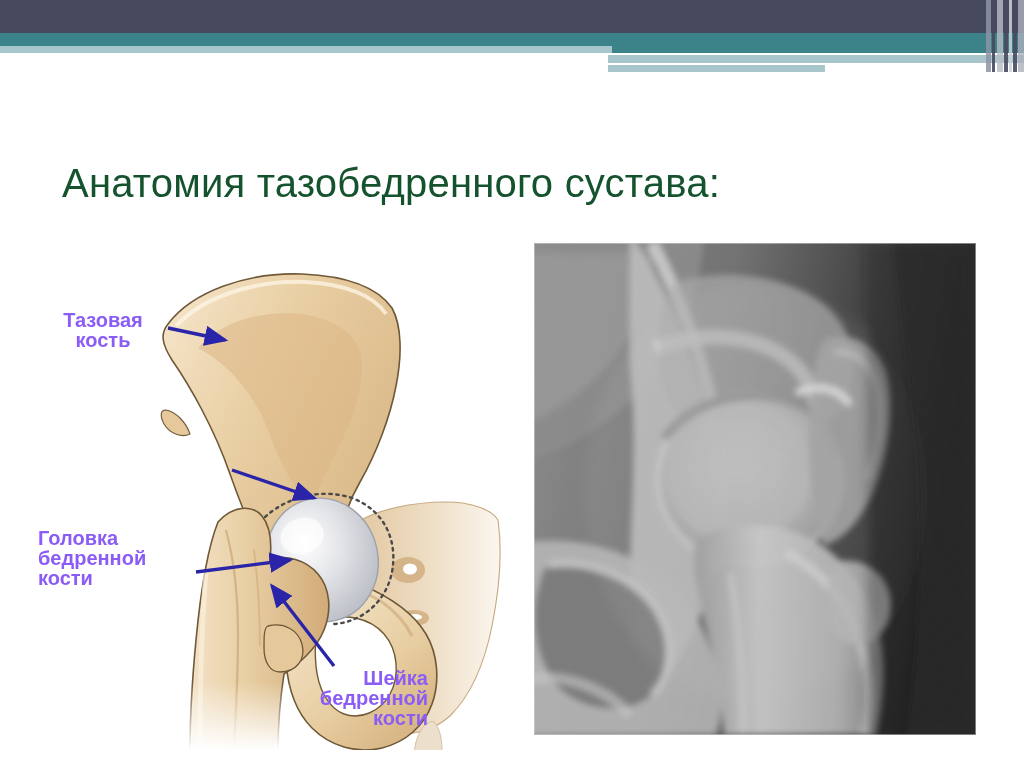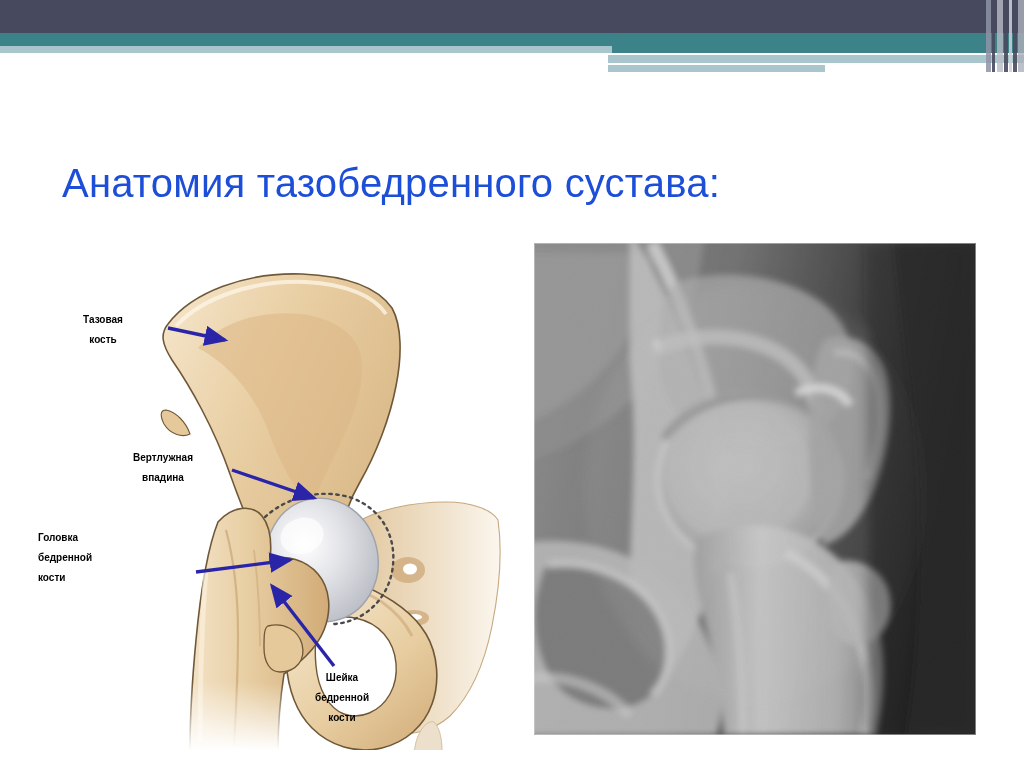--- a/index.html
+++ b/index.html
@@ -88,7 +88,7 @@
     width: 900px;
     font-size: 40px;
     line-height: 52px;
-    color: #1d4ed8;
+    color: #14532d;
     letter-spacing: 0.2px;
     font-weight: 400;
     white-space: nowrap;

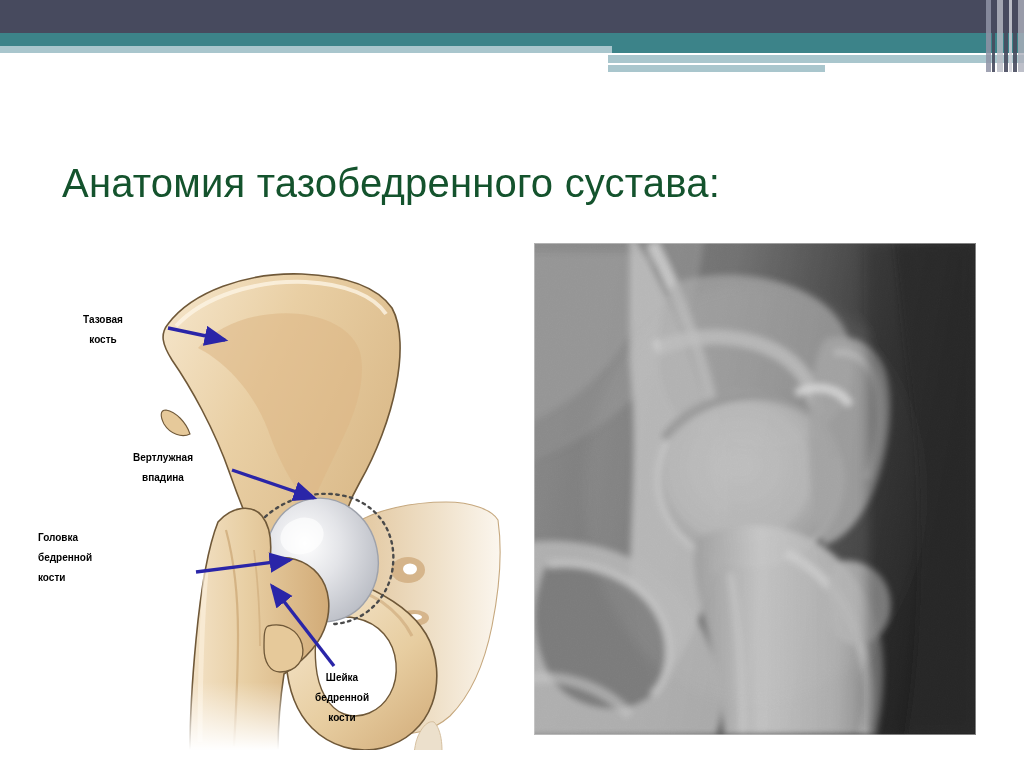--- a/index.html
+++ b/index.html
@@ -107,9 +107,9 @@
   
   .callout {
     position: absolute;
-    color: #000000;
+    color: #8b5cf6;
     font-weight: bold;
-    font-size: 10px;
+    font-size: 20px;
     line-height: 20px;
     text-align: center;
     font-family: "Liberation Sans", "DejaVu Sans", sans-serif;

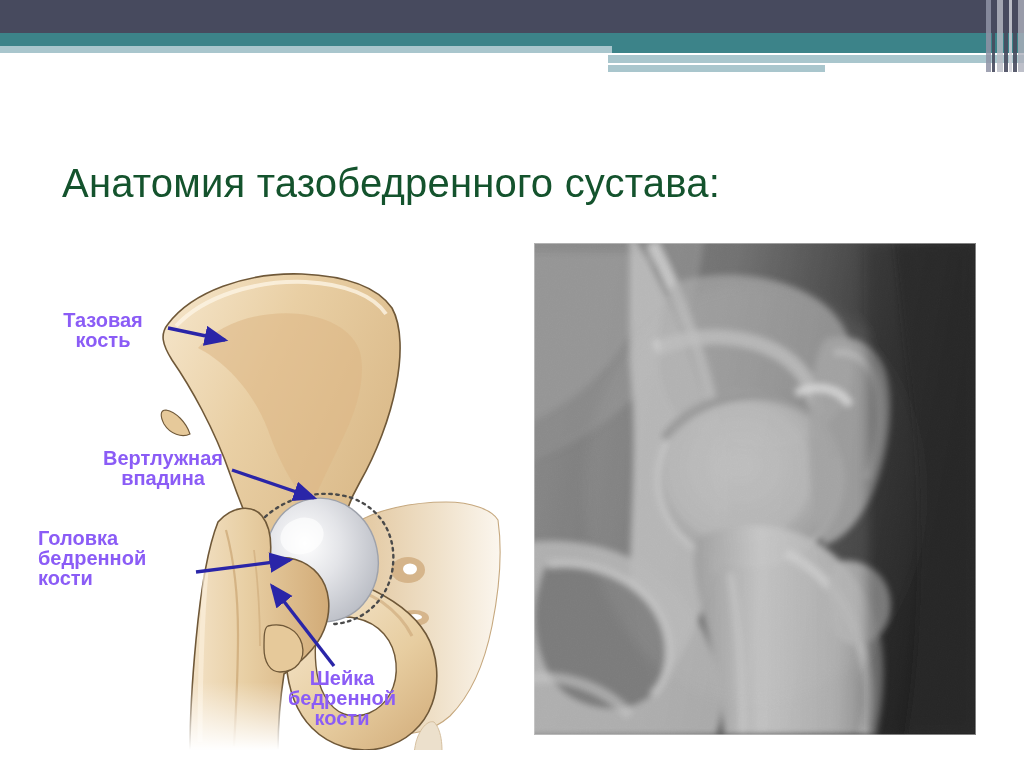--- a/index.html
+++ b/index.html
@@ -312,8 +312,6 @@
 
   <div class="callout callout-pelvic">Тазовая
 кость</div>
-  <div class="callout callout-acetabulum">Вертлужная
-впадина</div>
   <div class="callout callout-head">Головка
 бедренной
 кости</div>

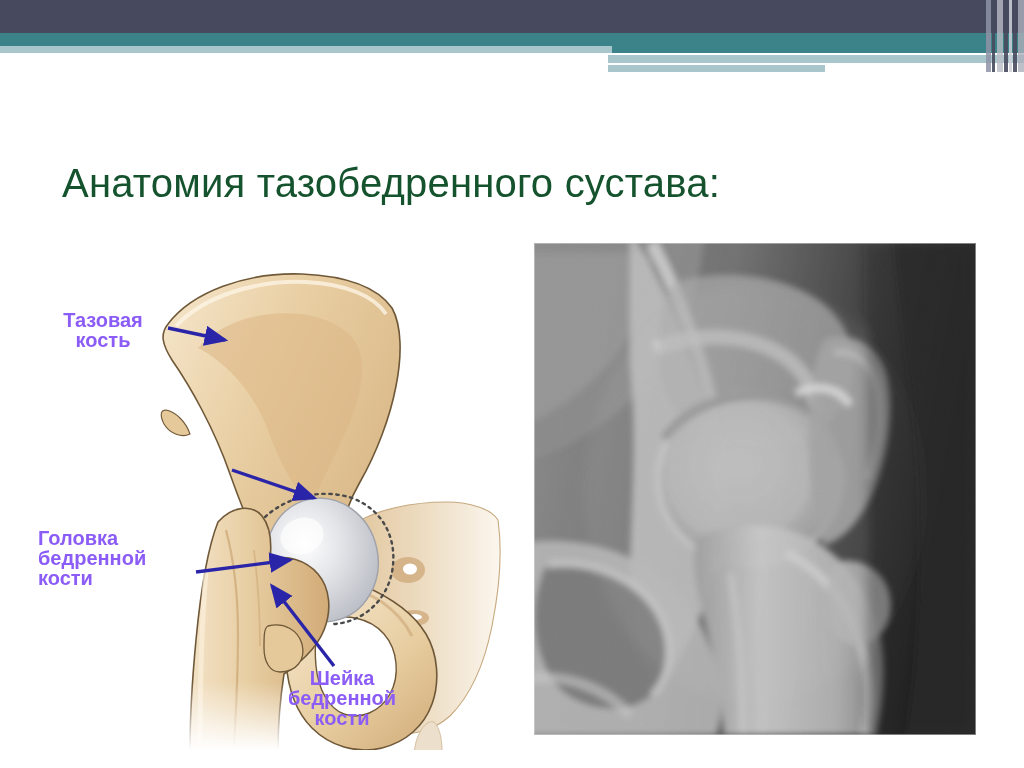--- a/index.html
+++ b/index.html
@@ -118,7 +118,7 @@
   .callout-pelvic     { left: 38px;  top: 310px; width: 130px; text-align: center; }
   .callout-acetabulum { left: 92px;  top: 448px; width: 142px; text-align: center; }
   .callout-head       { left: 38px;  top: 528px; width: 152px; text-align: left; }
-  .callout-neck       { left: 272px; top: 668px; width: 140px; text-align: center; }
+  .callout-neck       { left: 288px; top: 668px; width: 140px; text-align: right; }
 
   
   .xray-frame {

